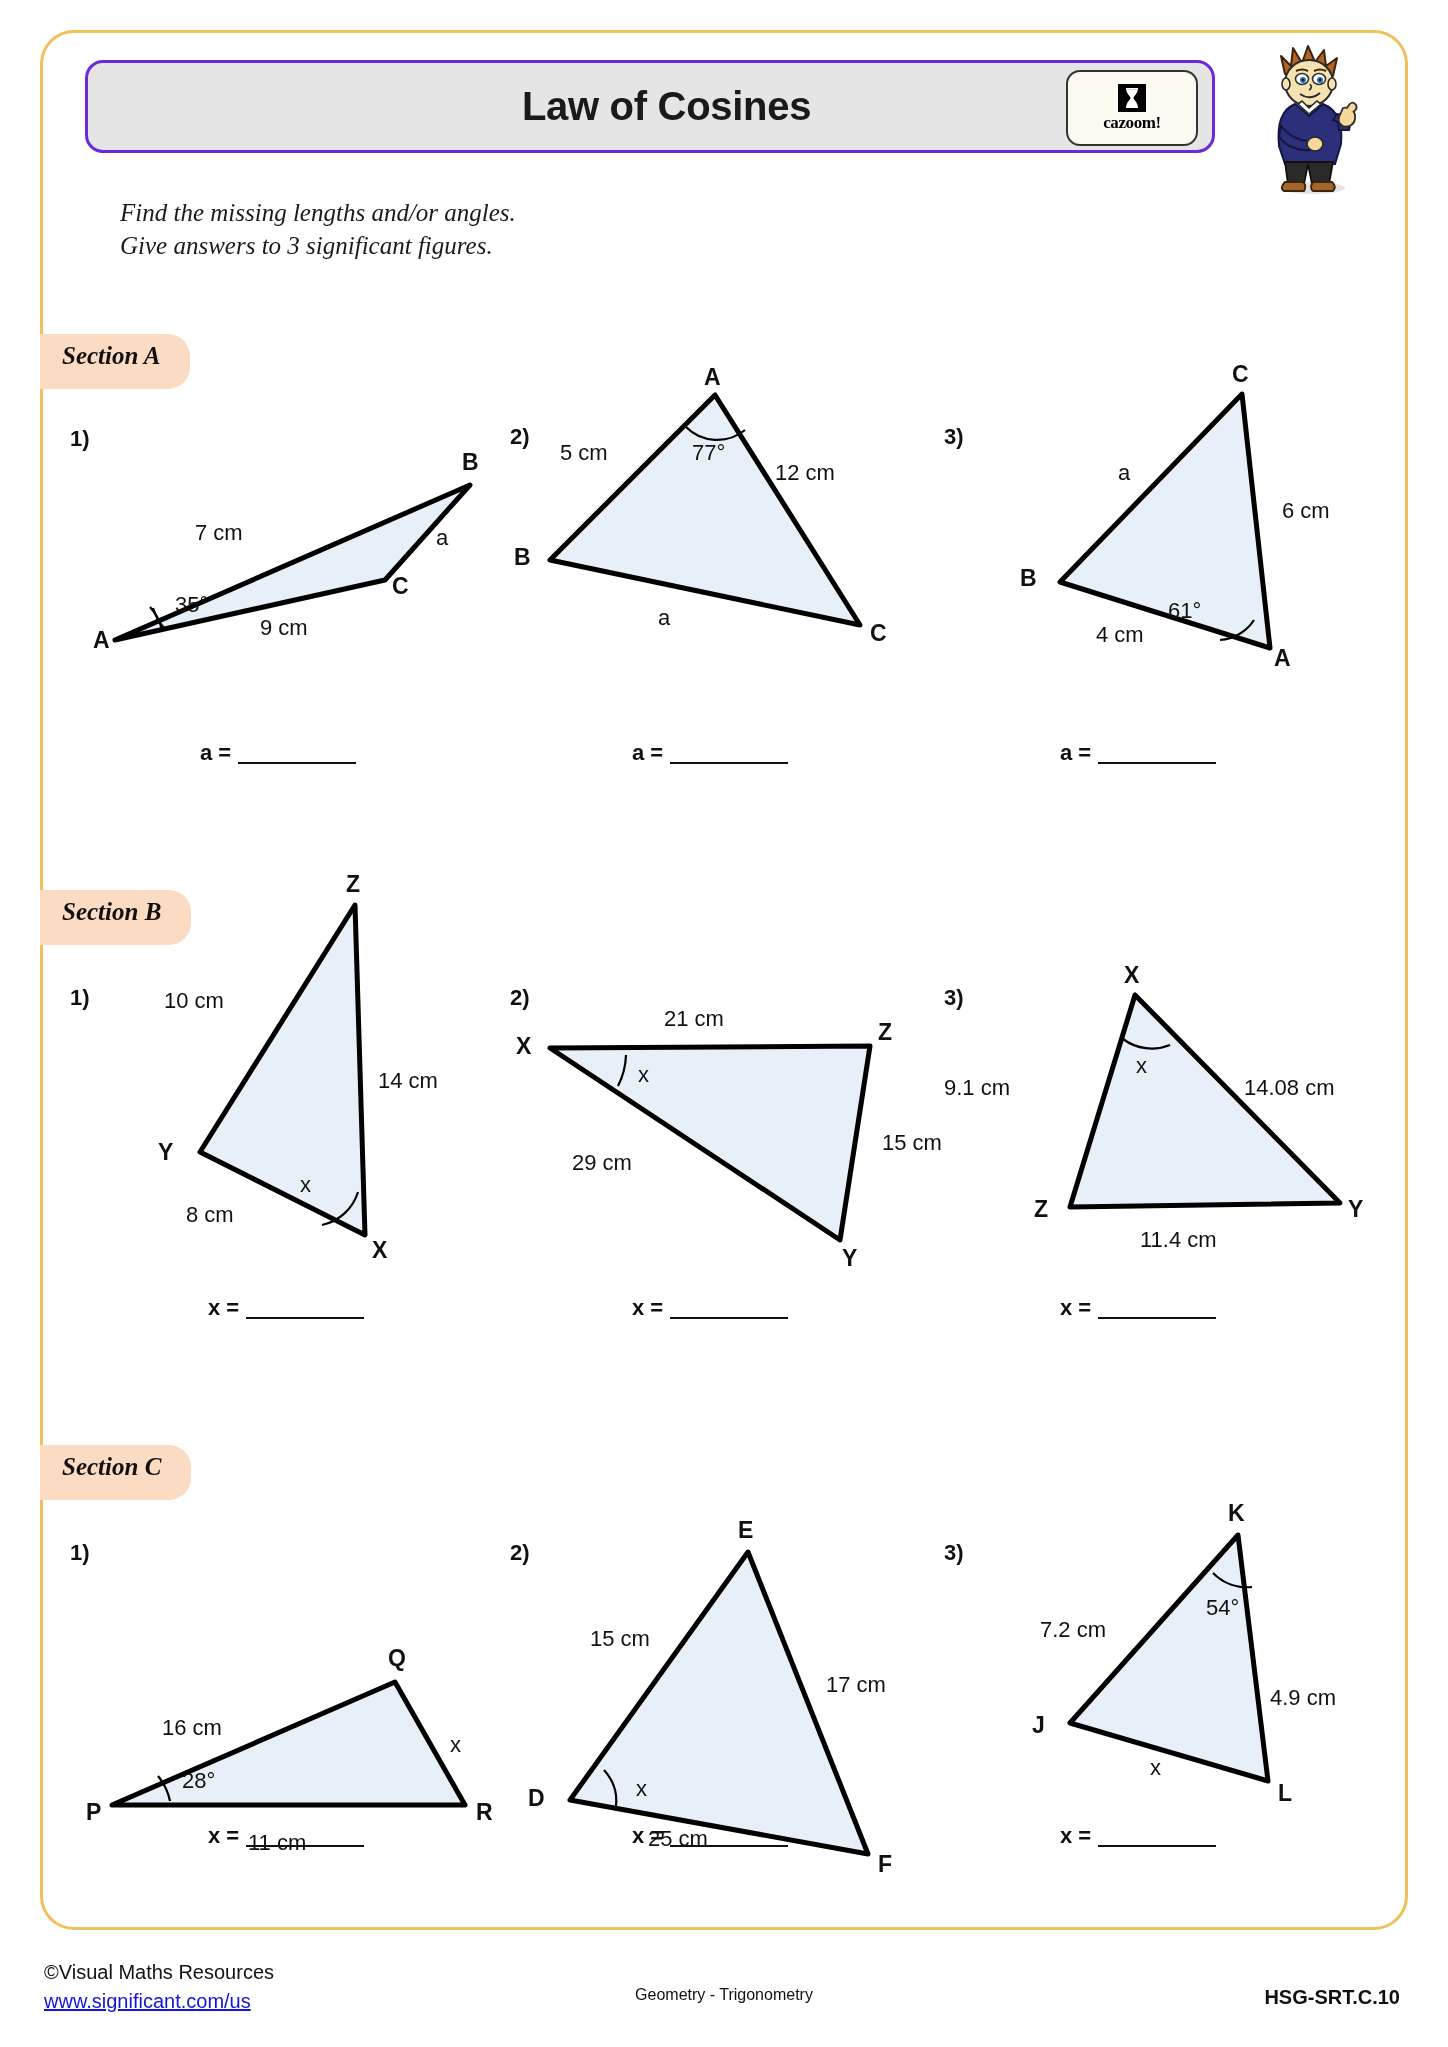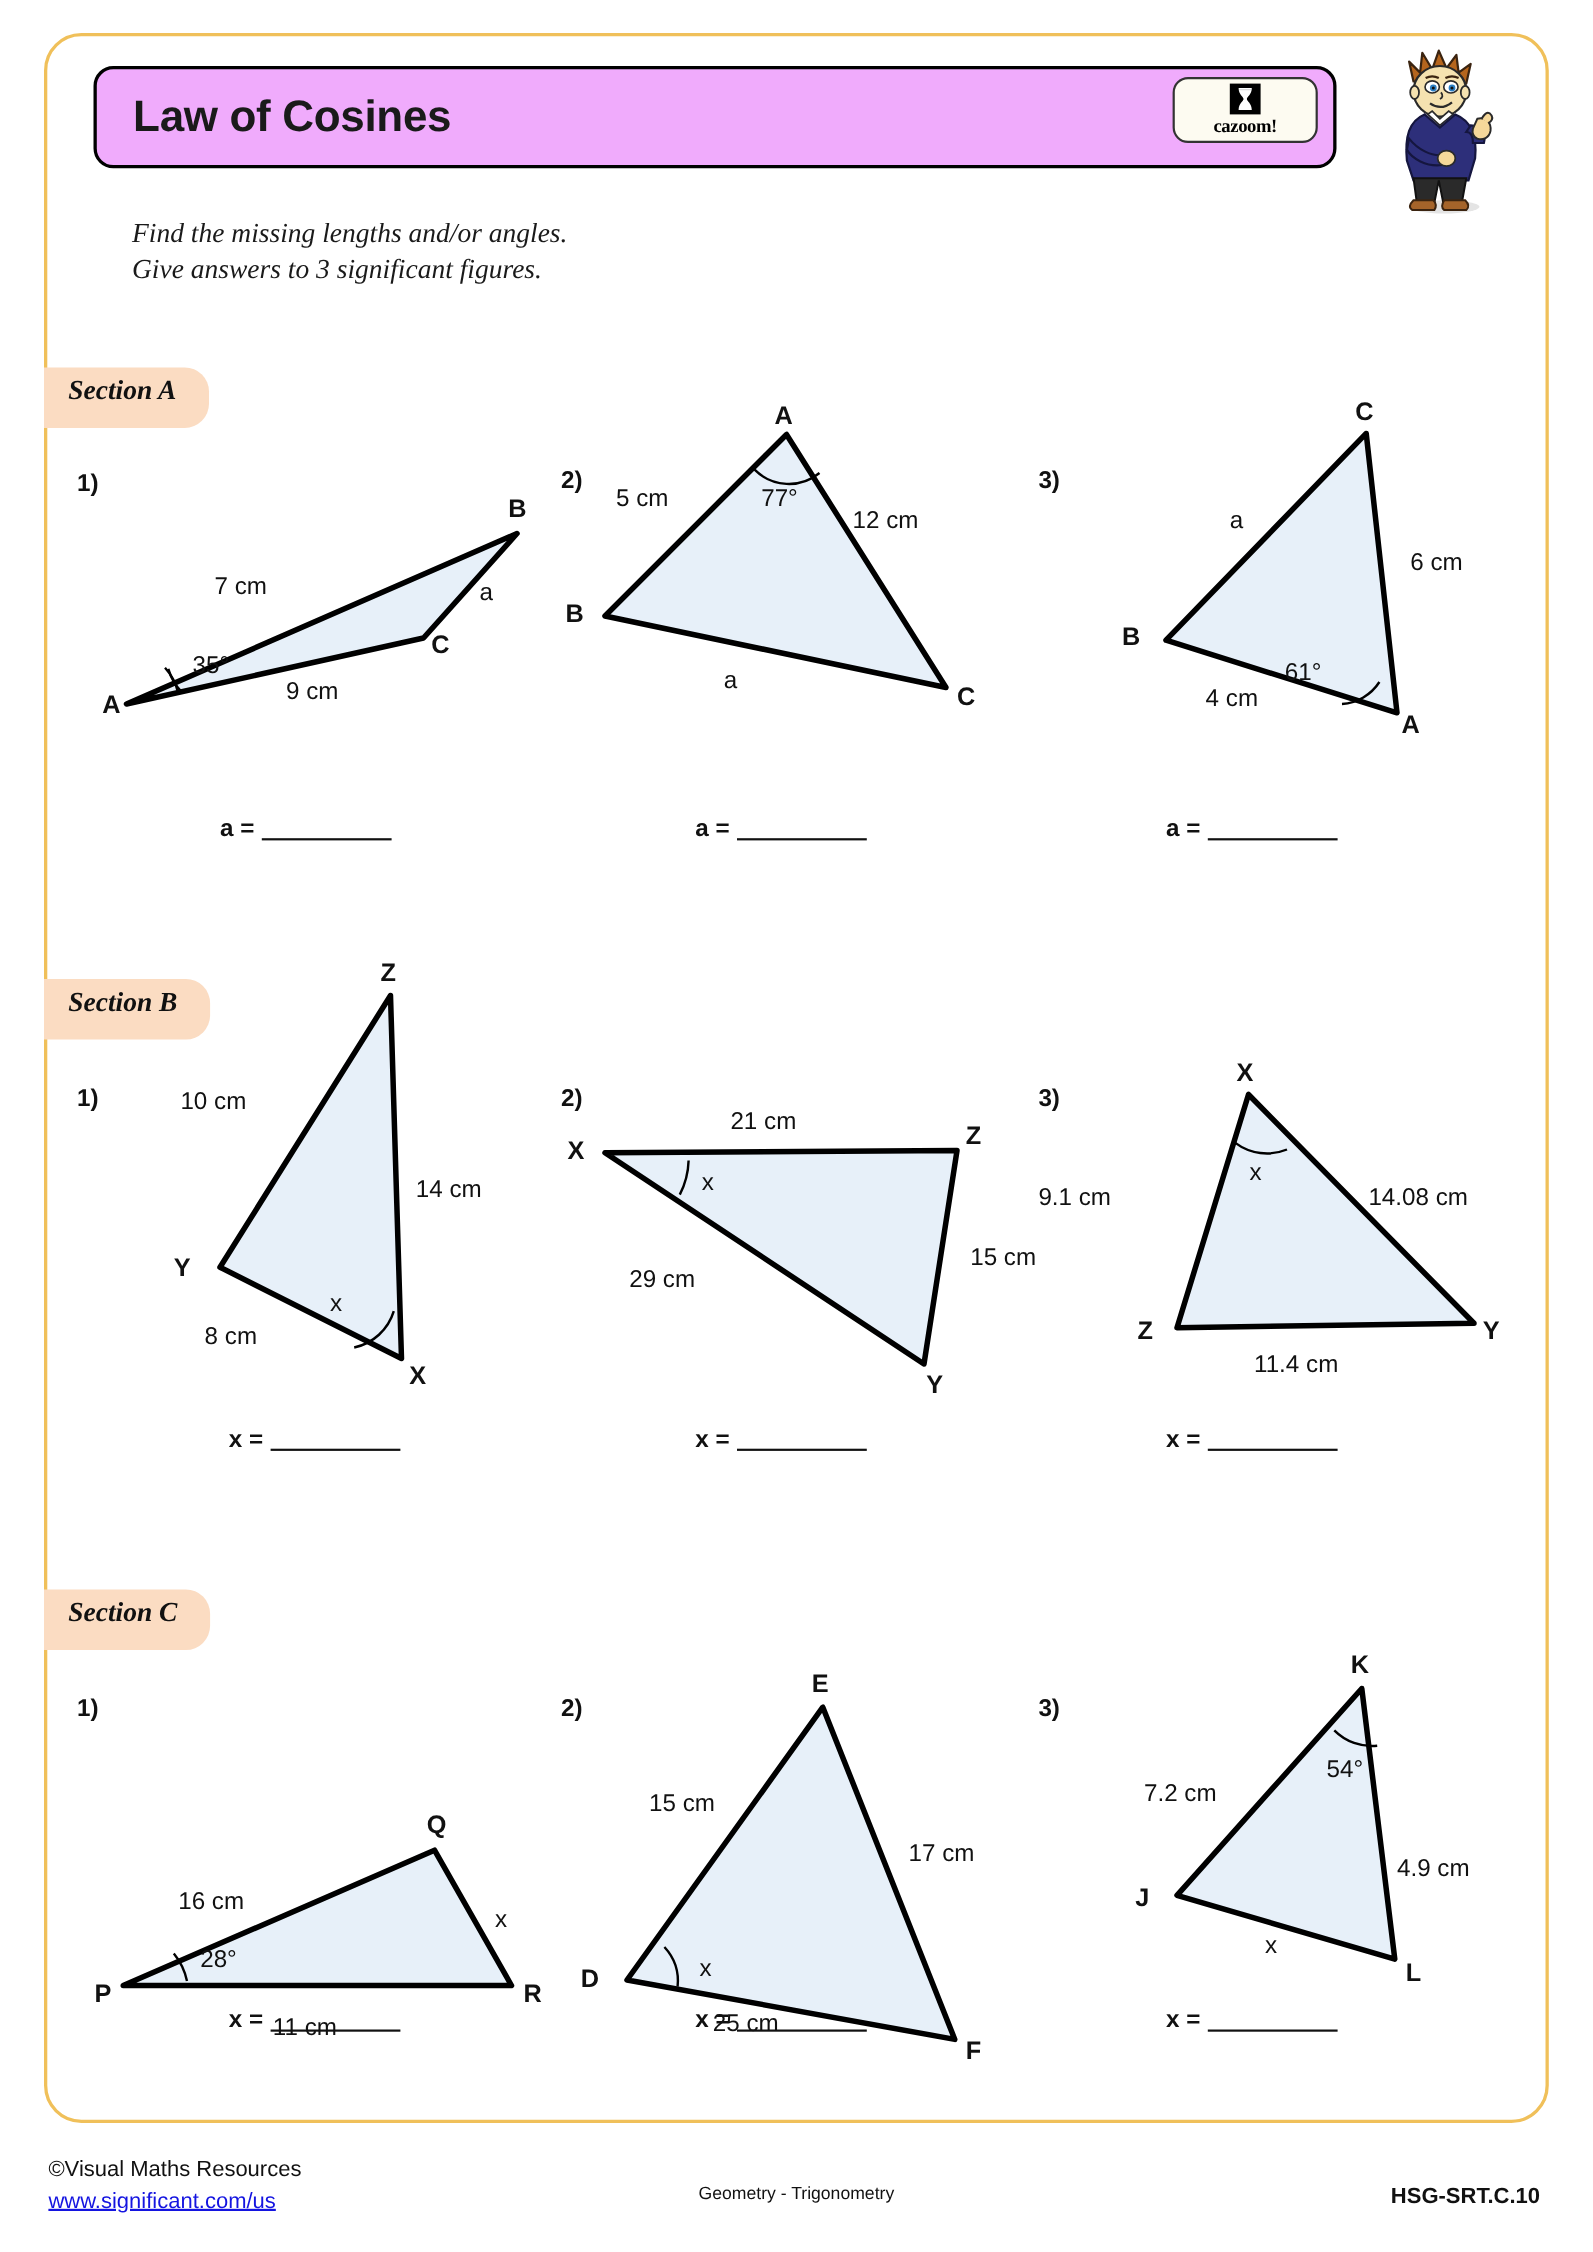--- a/index.html
+++ b/index.html
@@ -23,11 +23,12 @@
     position: absolute;
     left: 85px; top: 60px;
     width: 1130px; height: 93px;
-    background: #f0abfc;
-    border: 3px solid #000000;
+    background: #e5e5e5;
+    border: 3px solid #6d28d9;
     border-radius: 18px;
     display: flex;
     align-items: center;
+    justify-content: center;
   }
   .title-text {
     font-size: 40px;

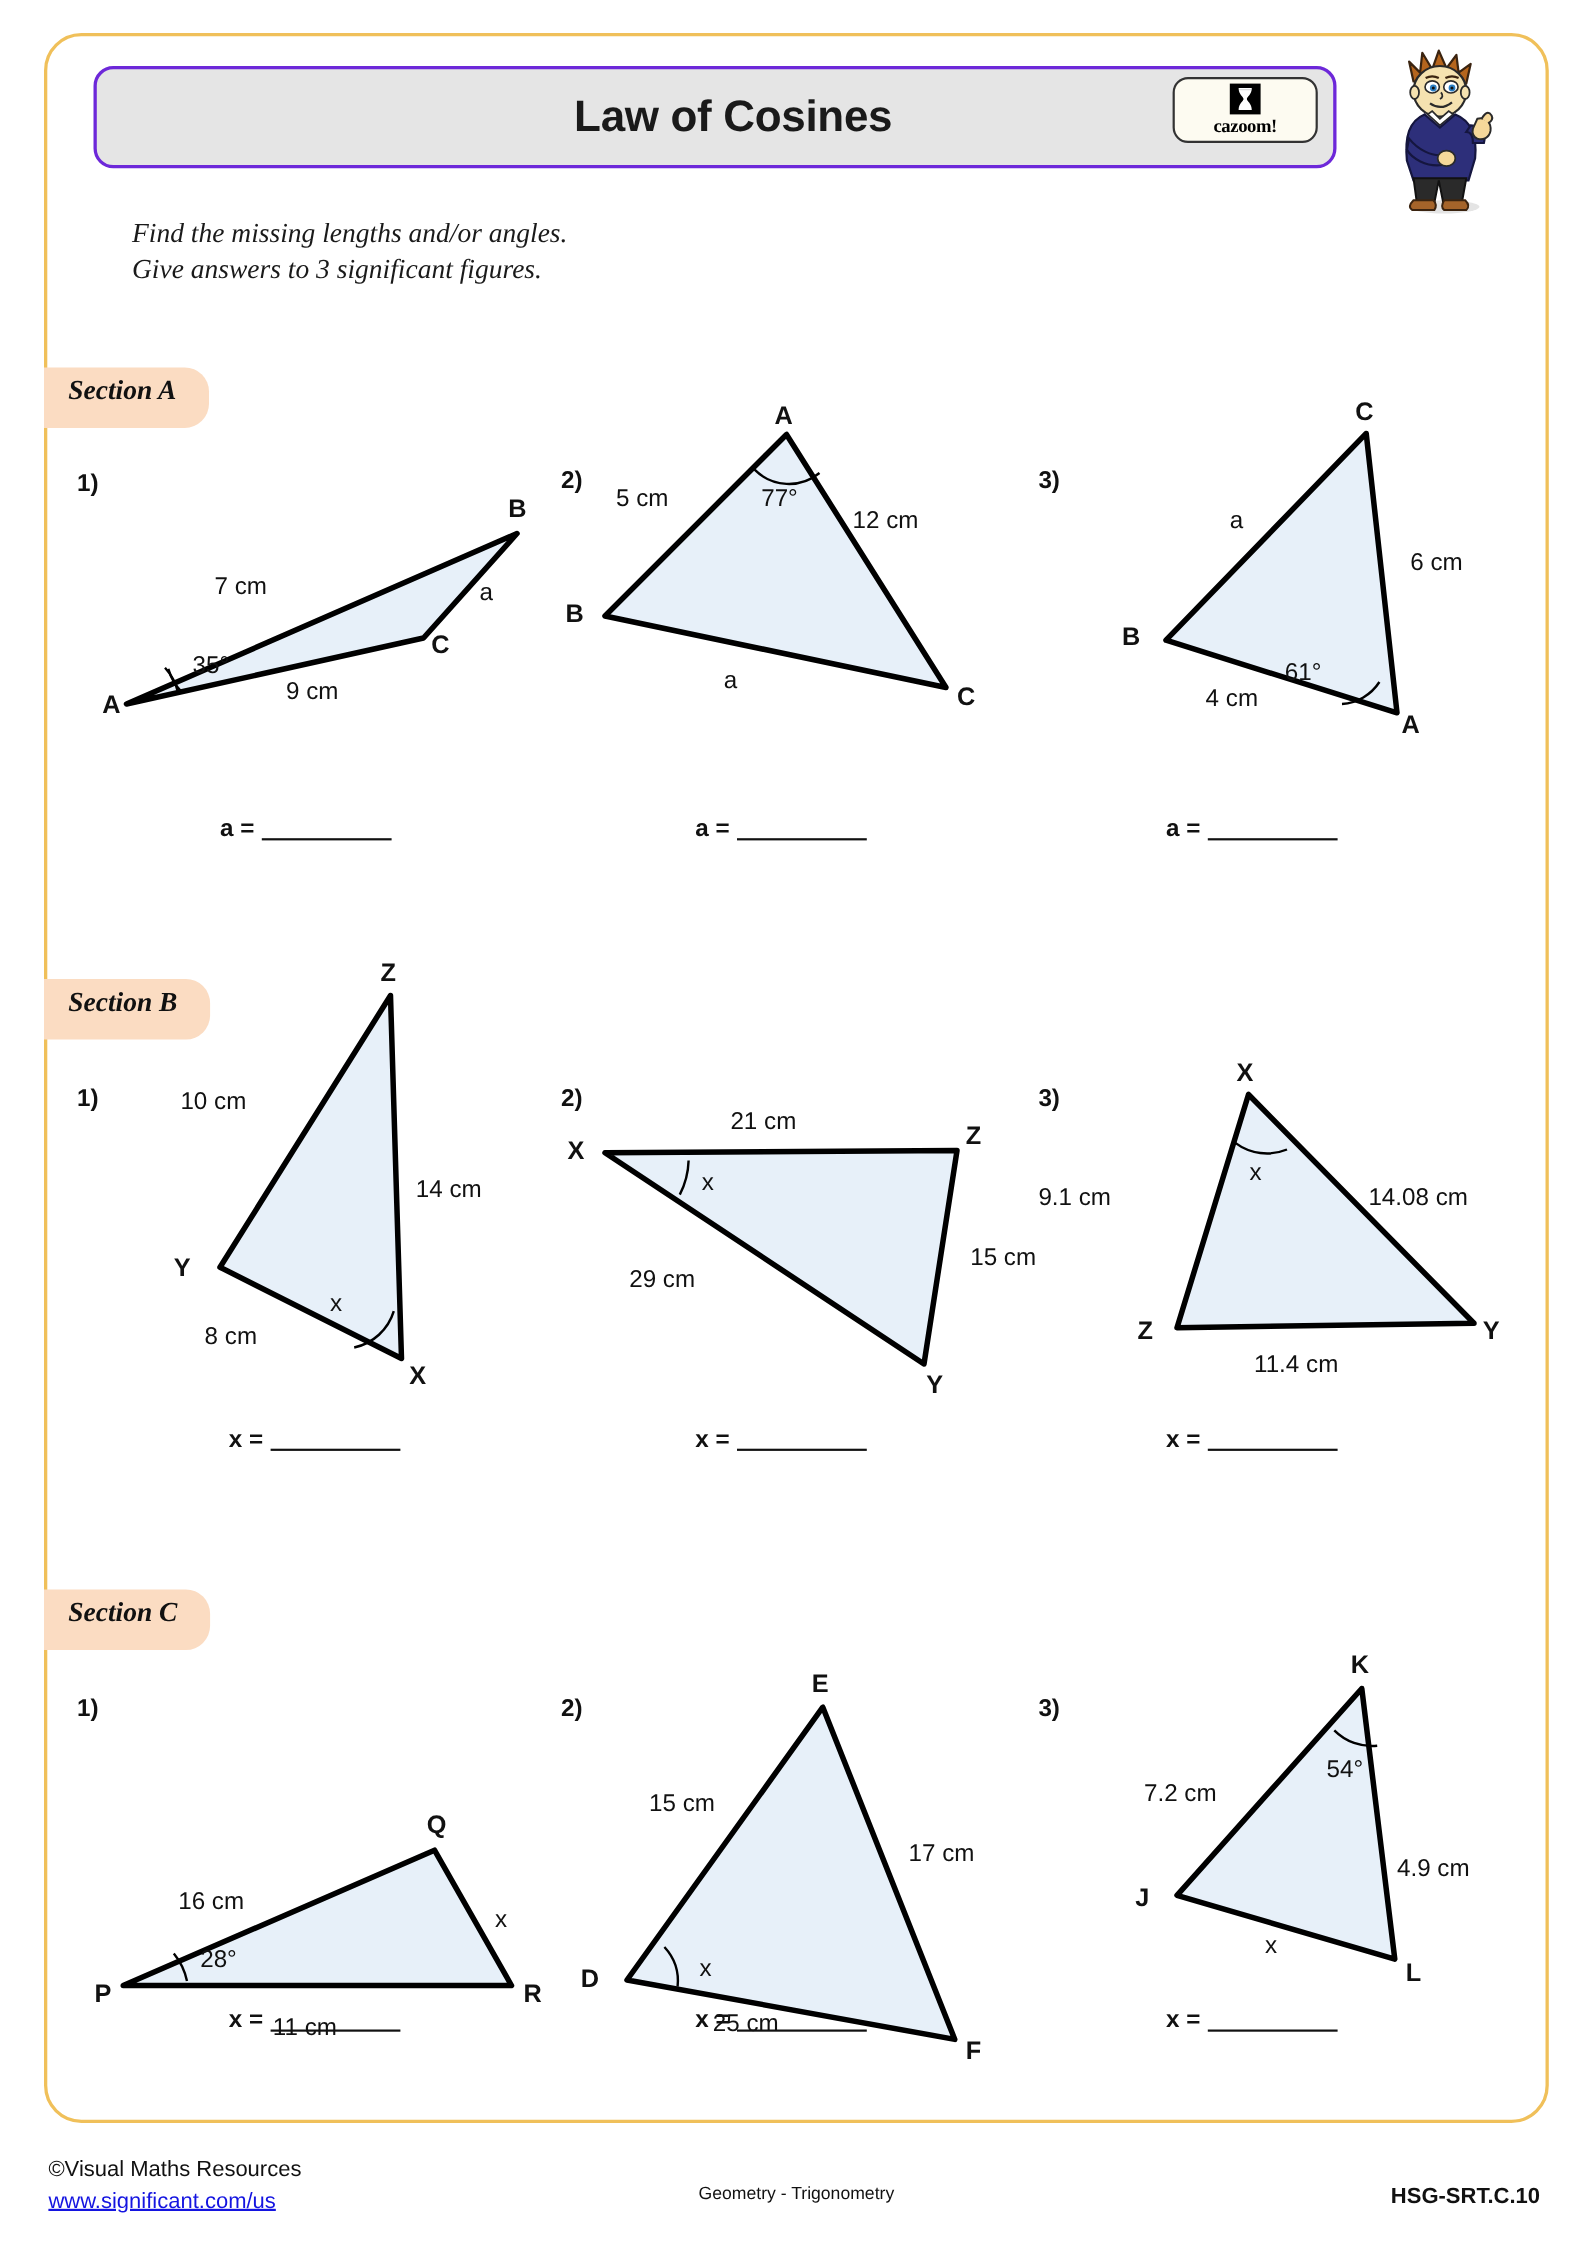--- a/index.html
+++ b/index.html
@@ -40,7 +40,7 @@
   .logo-box {
     position: absolute;
     right: 14px; top: 7px;
-    width: 132px; height: 60px;
+    width: 132px; height: 76px;
     background: #fdfbf1;
     border: 2px solid #333;
     border-radius: 14px;

